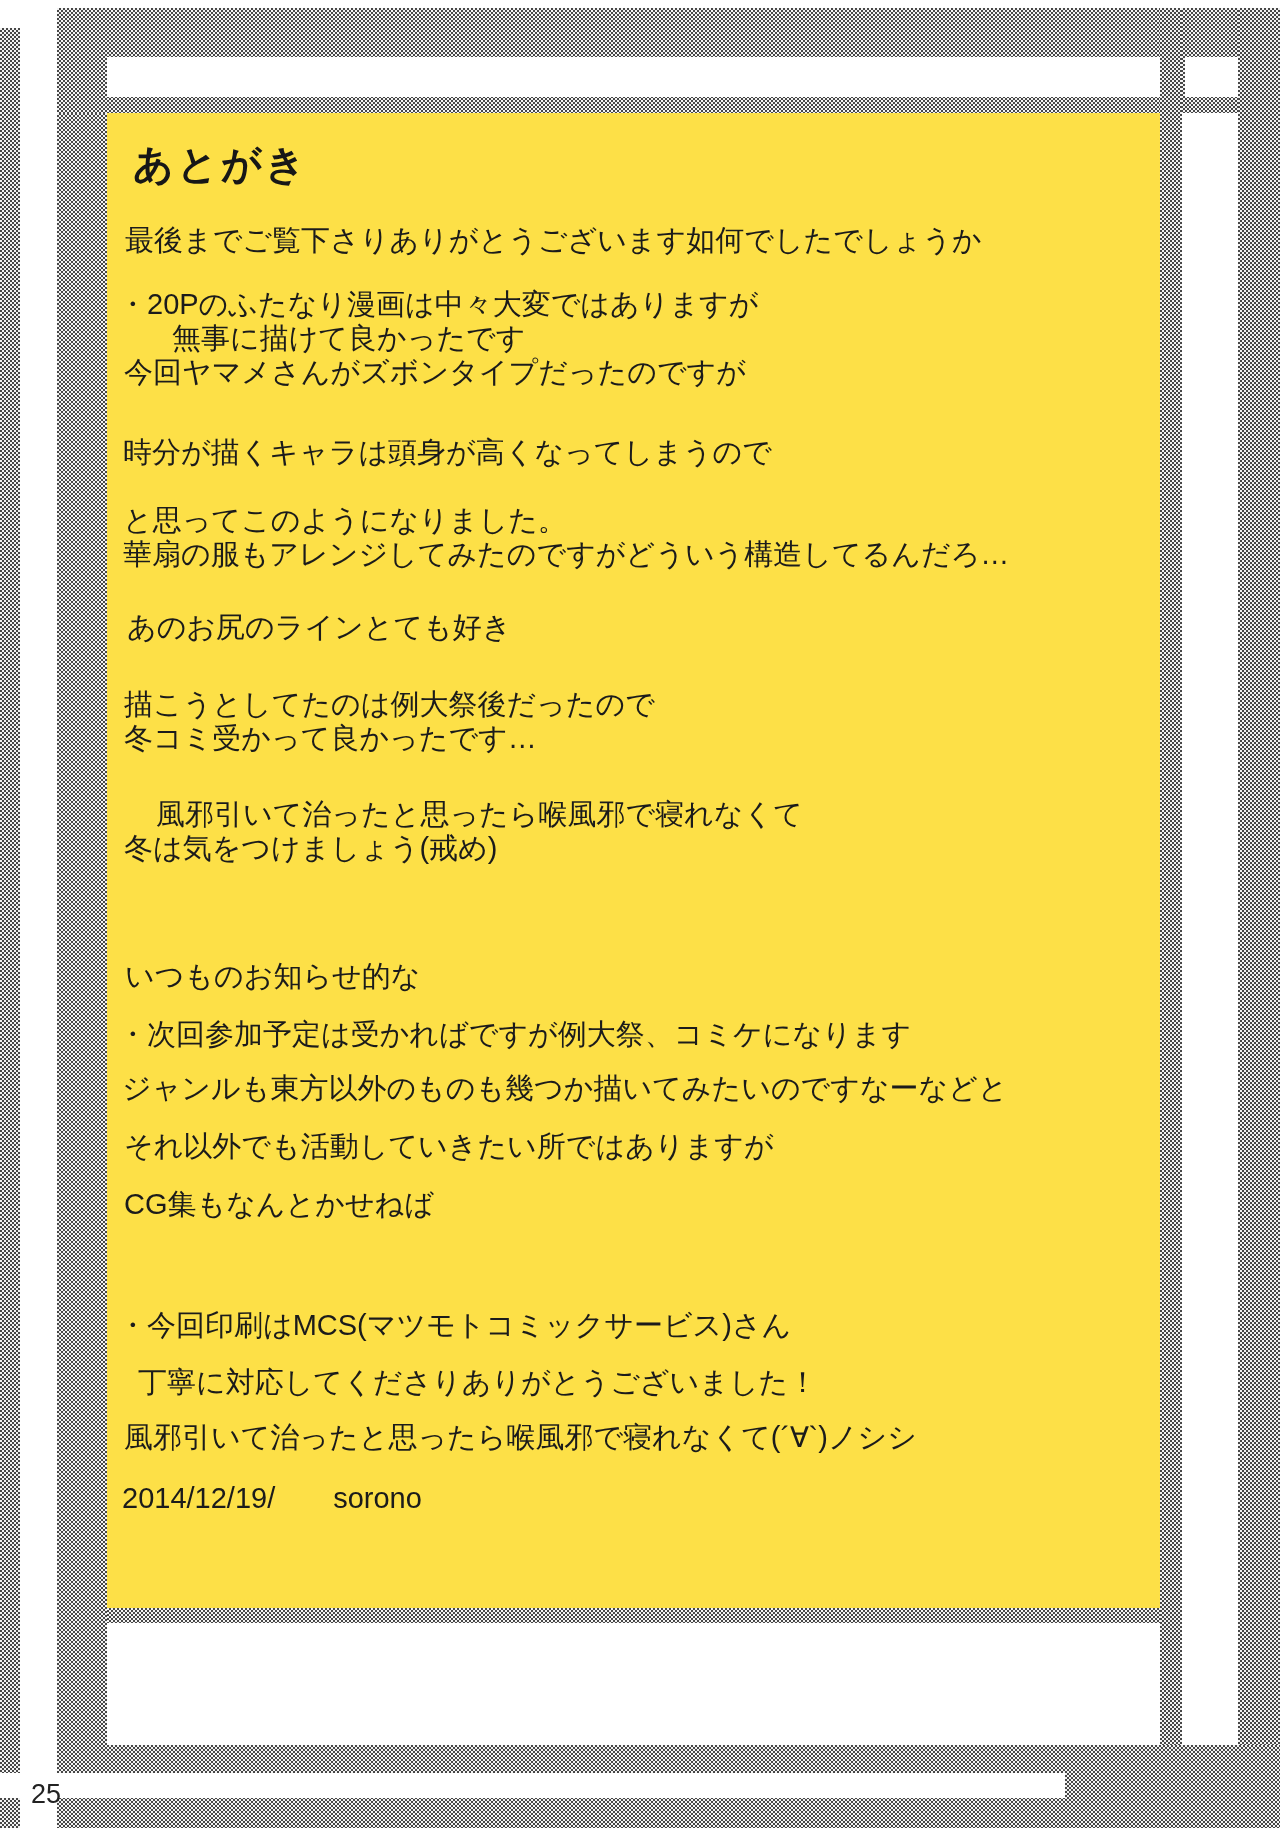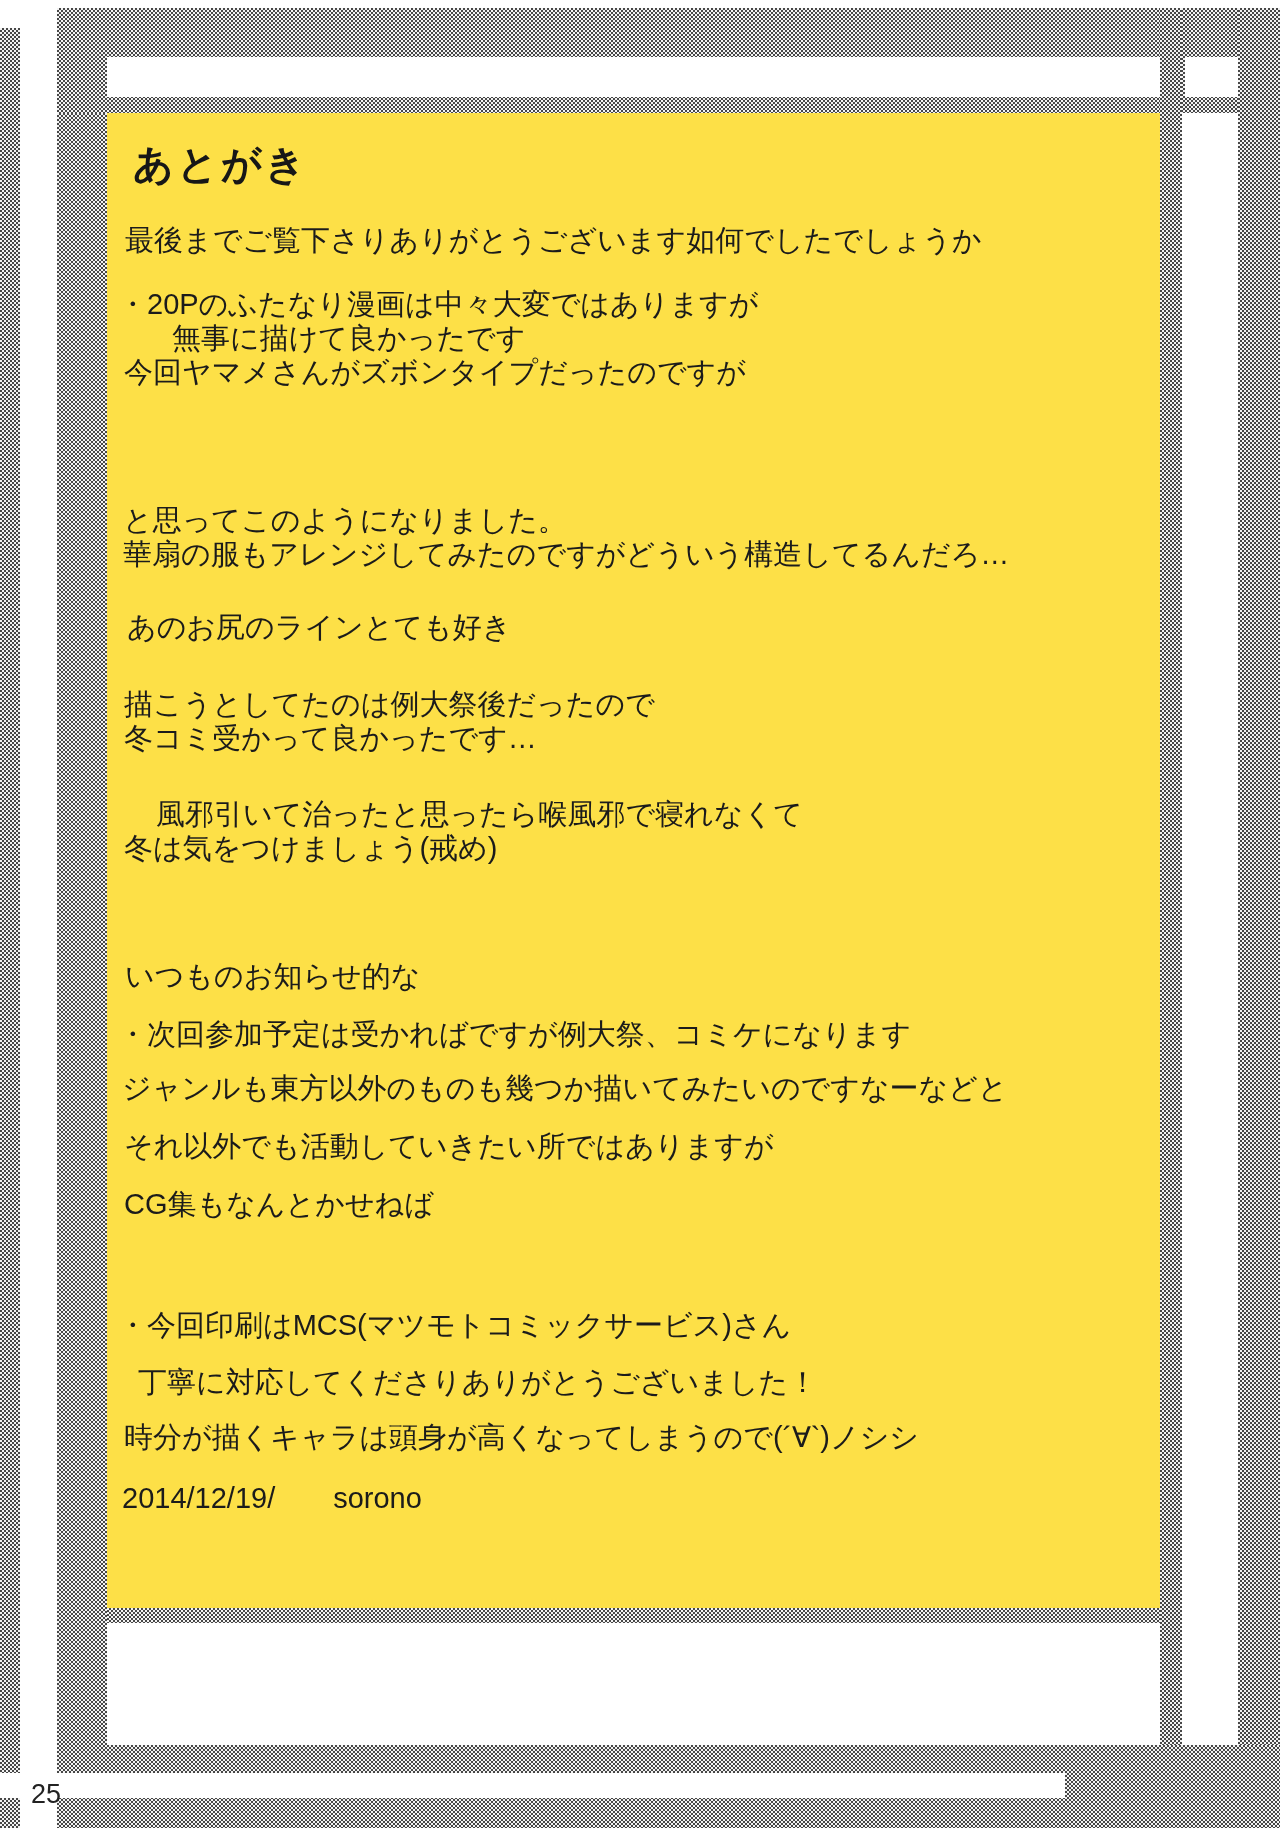--- a/index.html
+++ b/index.html
@@ -72,6 +72,7 @@
   <div class="line" style="left:17px; top:208px;margin-left:48px;">無事に描けて良かったです</div>
   <div class="line" style="left:17px; top:242px;">今回ヤマメさんがズボンタイプだったのですが</div>
 
+  <div class="line" style="left:16px; top:322px;">時分が描くキャラは頭身が高くなってしまうので</div>
   <div class="line" style="left:16px; top:390px;">と思ってこのようになりました。</div>
   <div class="line" style="left:16px; top:424px;">華扇の服もアレンジしてみたのですがどういう構造してるんだろ…</div>
 

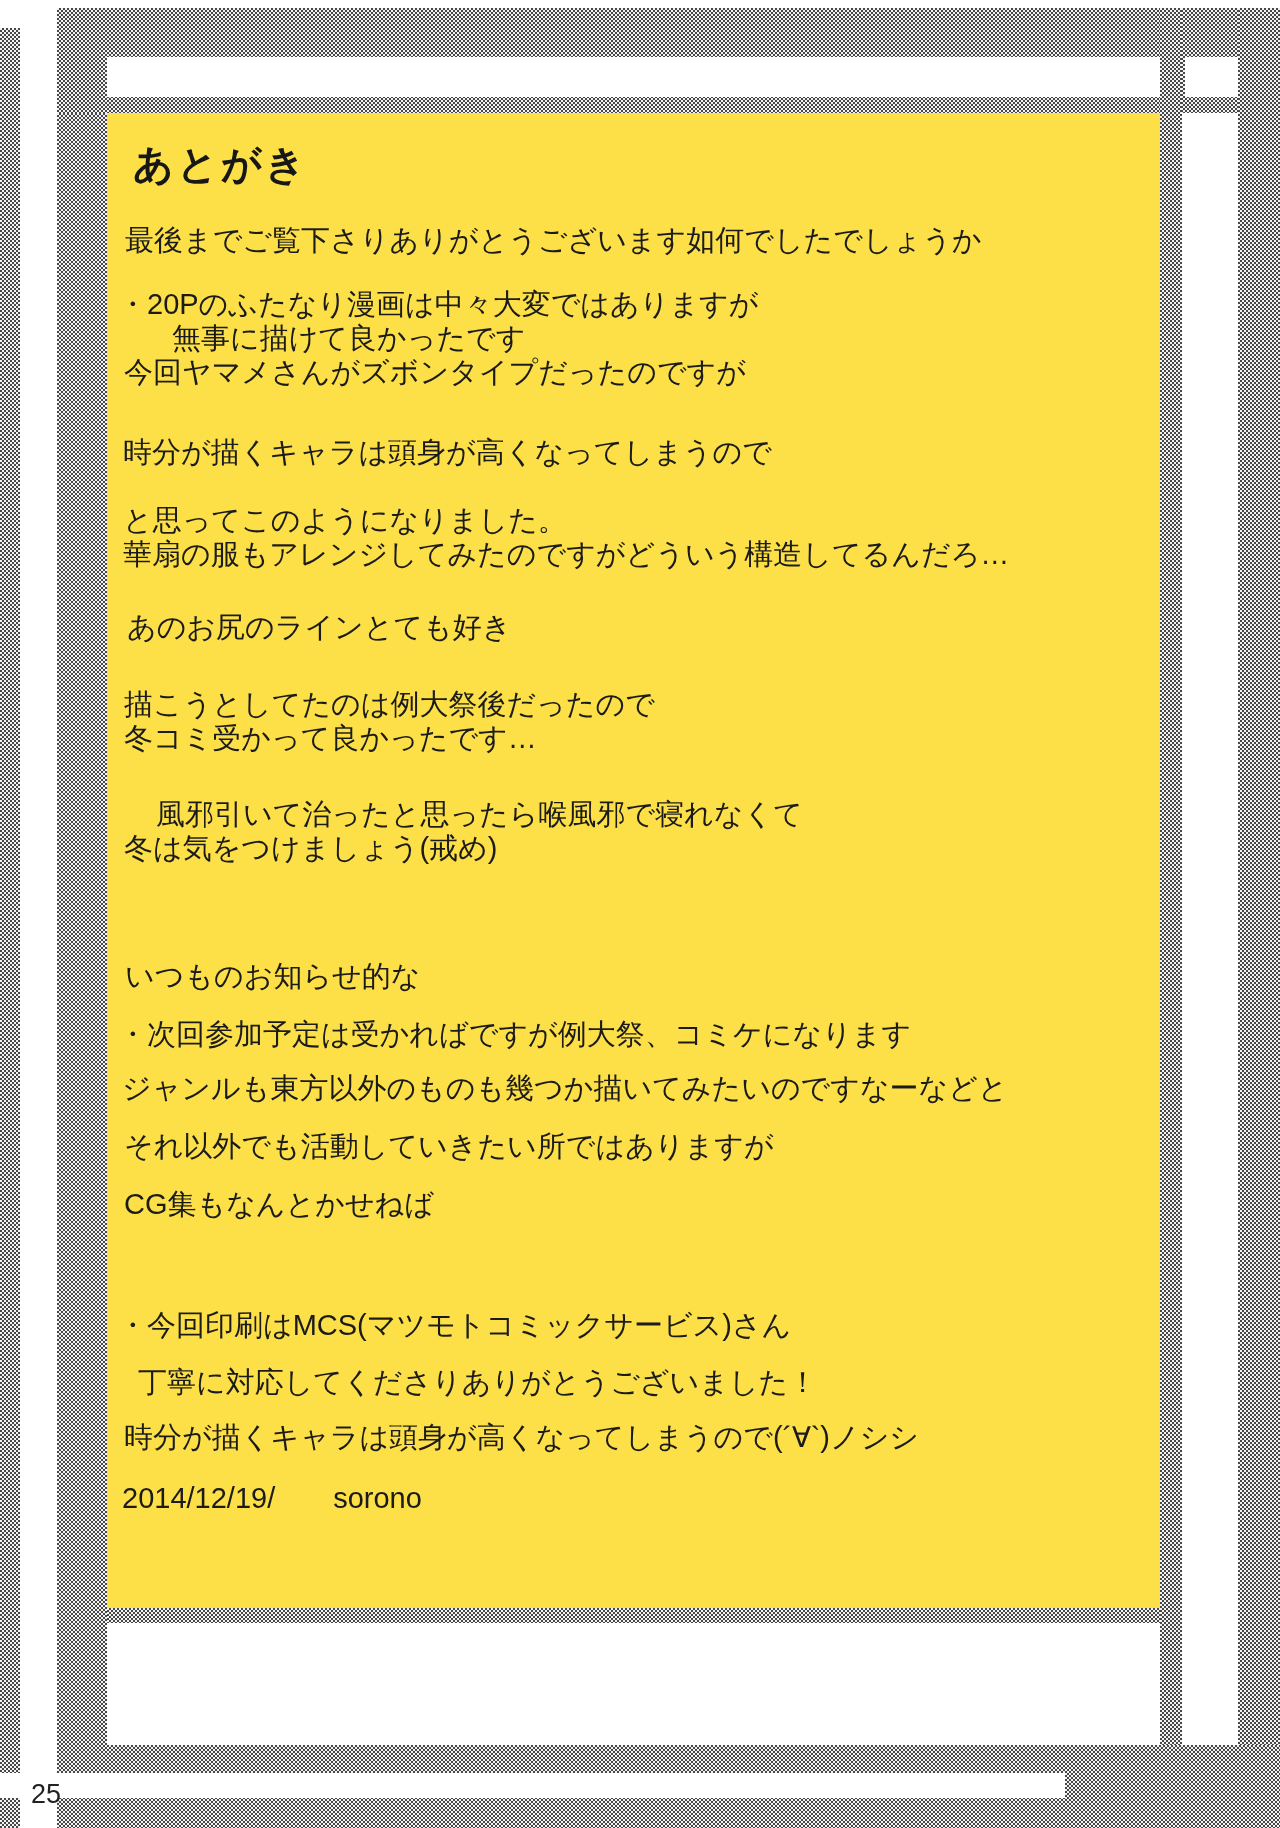--- a/index.html
+++ b/index.html
@@ -93,7 +93,7 @@
 
   <div class="line" style="left:11px; top:1195px;">・今回印刷はMCS(マツモトコミックサービス)さん</div>
   <div class="line" style="left:31px; top:1252px;">丁寧に対応してくださりありがとうございました！</div>
-  <div class="line" style="left:17px; top:1307px;">時分が描くキャラは頭身が高くなってしまうので(´∀`)ノシシ</div>
+  <div class="line" style="left:17px; top:1307px;">風邪引いて治ったと思ったら喉風邪で寝れなくて(´∀`)ノシシ</div>
   <div class="line" style="left:15px; top:1368px;">2014/12/19/　　sorono</div>
 </div>
 

